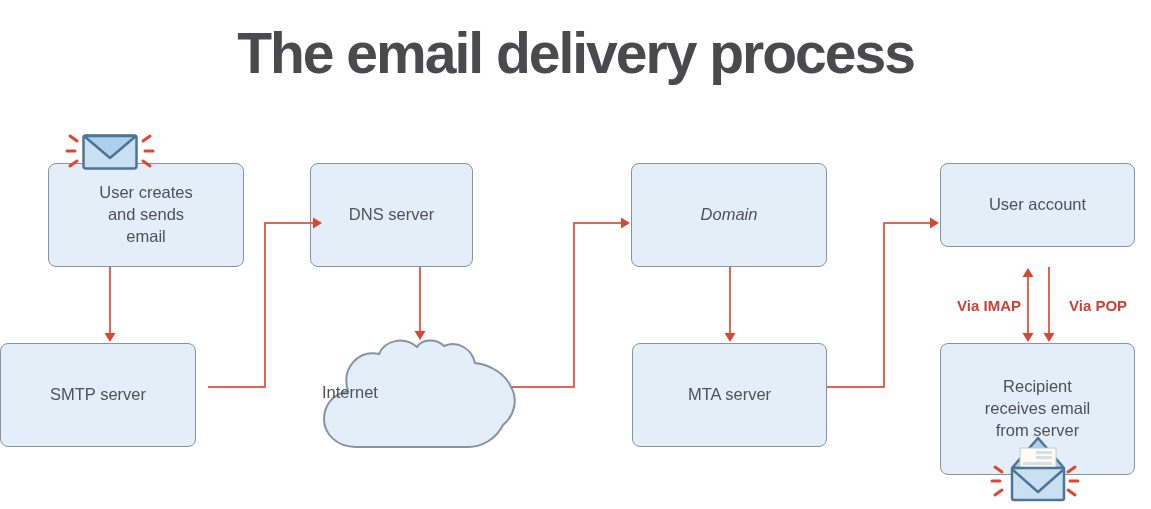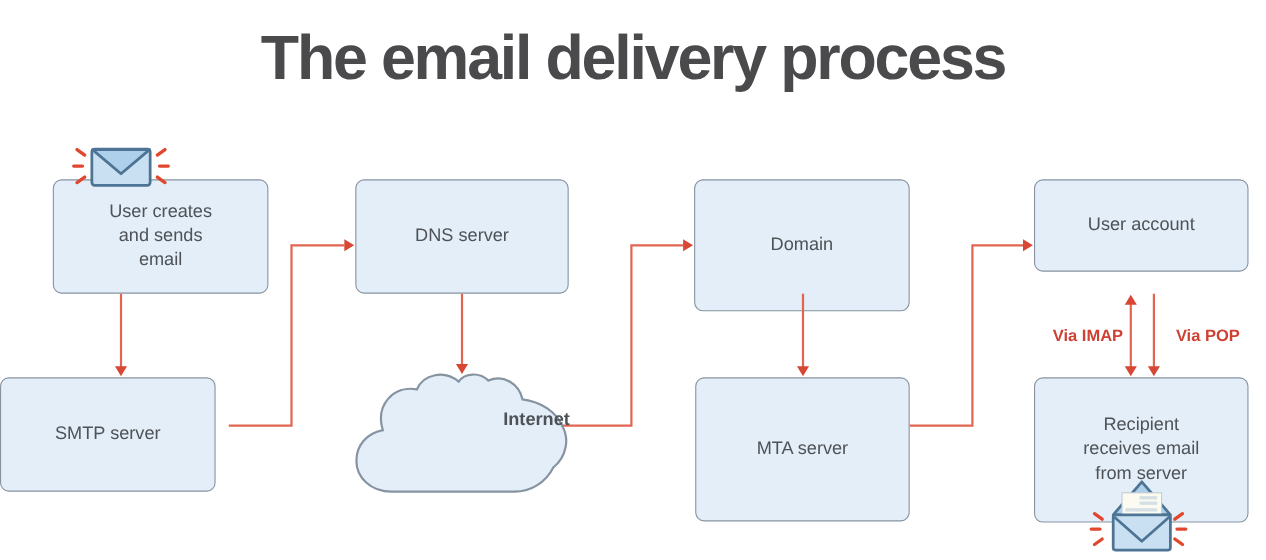--- a/index.html
+++ b/index.html
@@ -57,7 +57,7 @@
     <span>SMTP server</span>
   </div>
 
-  <div class="node" style="left:323px; top:163px; width:194px; height:104px;">
+  <div class="node" style="left:310px; top:163px; width:163px; height:104px;">
     <span>DNS server</span>
   </div>
 

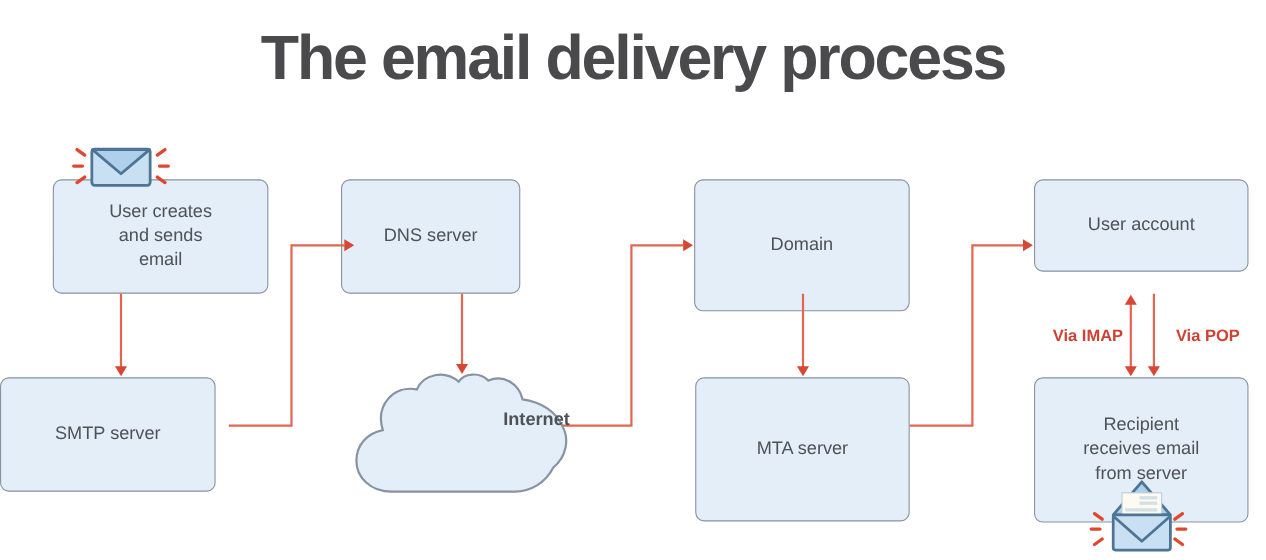--- a/index.html
+++ b/index.html
@@ -61,7 +61,7 @@
     <span>DNS server</span>
   </div>
 
-  <div class="node" style="left:631px; top:163px; width:196px; height:120px;">
+  <div class="node" style="left:631px; top:163px; width:196px; height:104px;font-style:italic;">
     <span>Domain</span>
   </div>
 

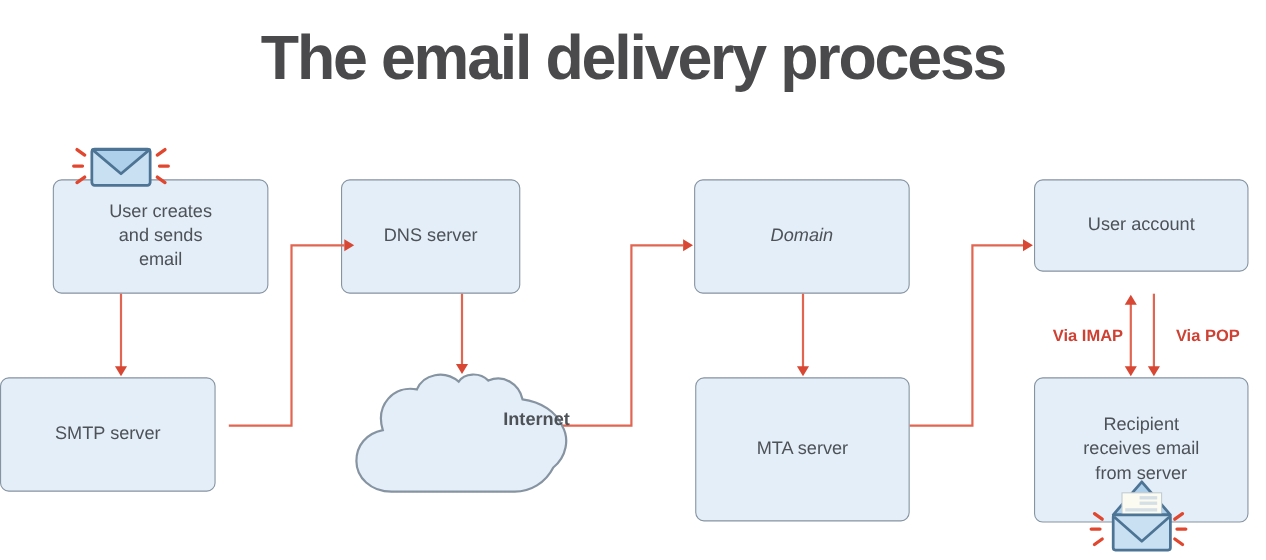--- a/index.html
+++ b/index.html
@@ -19,9 +19,9 @@
     color:var(--node-text); font-size:16.5px; line-height:1.32; white-space:pre-line;
   }
   .cloud-label {
-    position:absolute; left:322px; top:324px; width:196px; height:114px; z-index:3;
-    display:flex; align-items:center; justify-content:flex-end;
-    color:var(--node-text); font-size:16.5px;font-weight:bold;
+    position:absolute; left:322px; top:335px; width:196px; height:114px; z-index:3;
+    display:flex; align-items:center; justify-content:flex-start;
+    color:var(--node-text); font-size:16.5px;
   }
   .overlay { position:absolute; left:0; top:0; z-index:2; }
   .conn { fill:none; stroke:var(--arrow-line); stroke-width:2; }

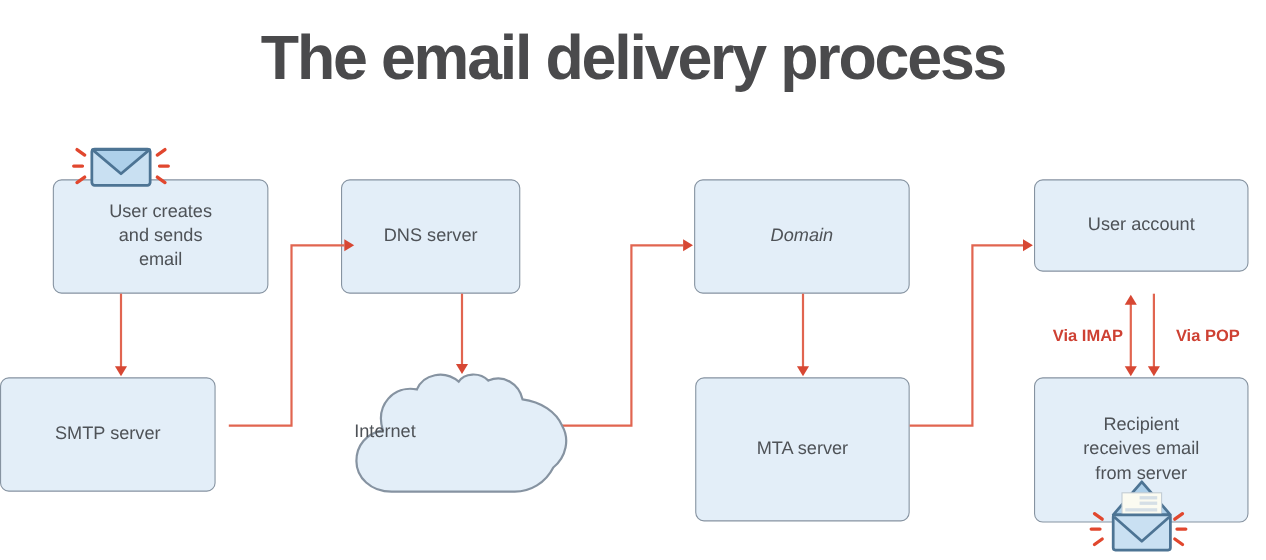--- a/index.html
+++ b/index.html
@@ -65,7 +65,7 @@
     <span>Domain</span>
   </div>
 
-  <div class="node" style="left:632px; top:343px; width:195px; height:131px;">
+  <div class="node" style="left:632px; top:343px; width:195px; height:104px;">
     <span>MTA server</span>
   </div>
 

